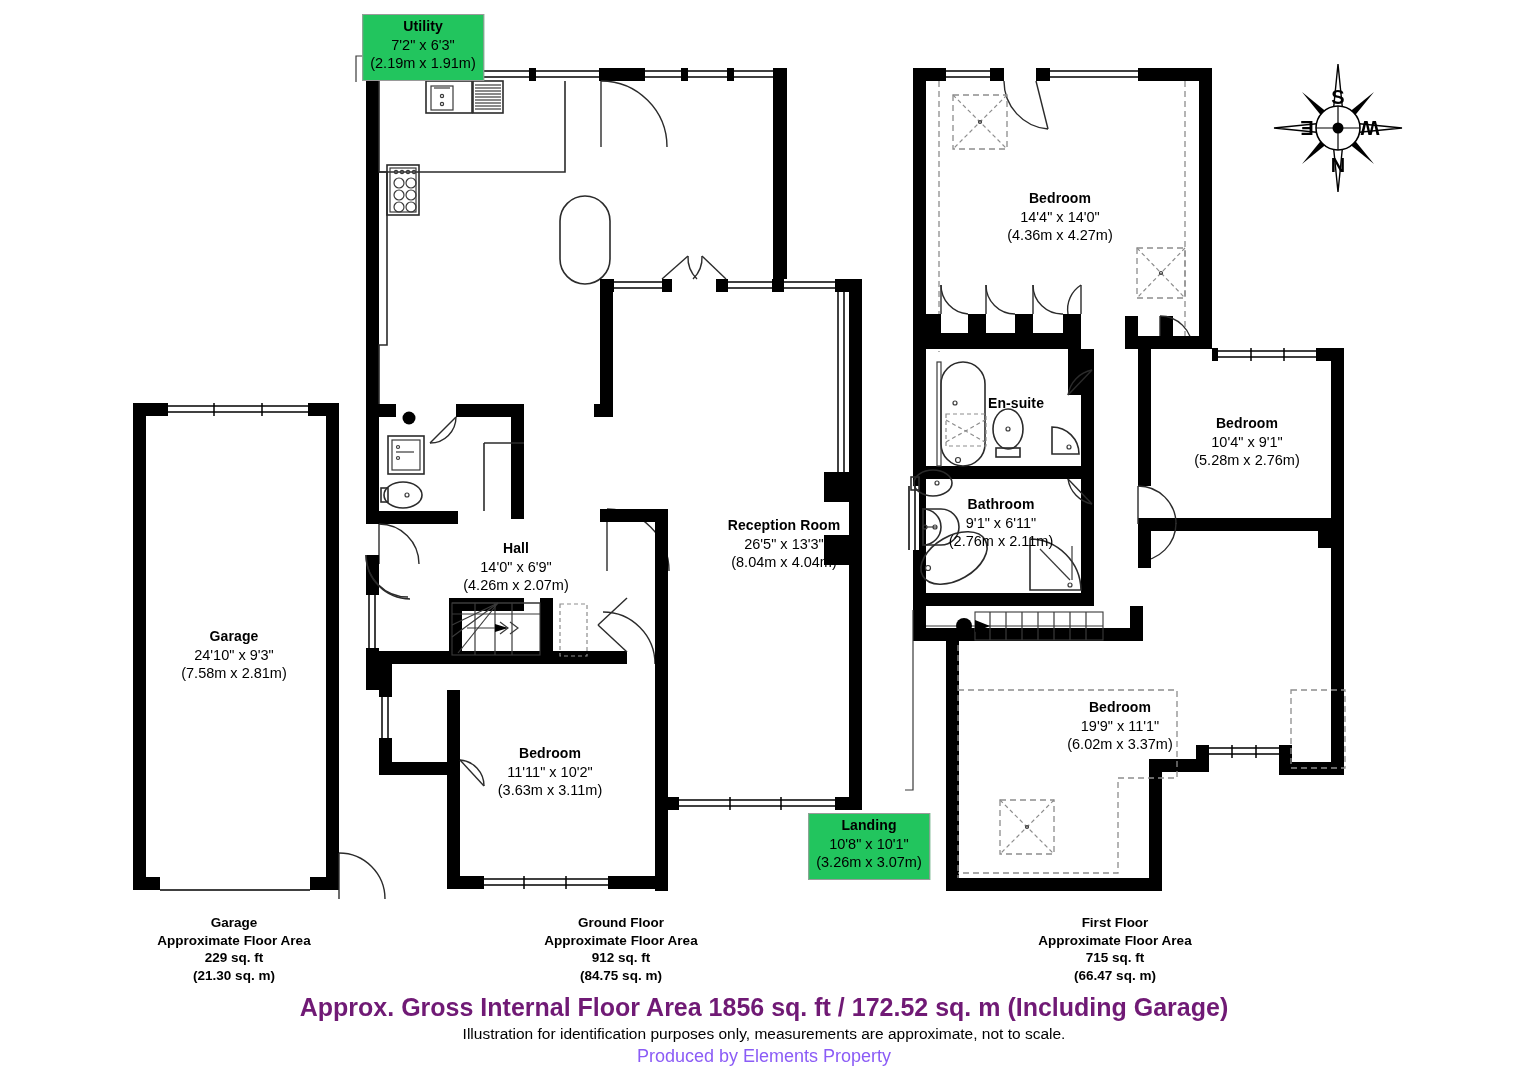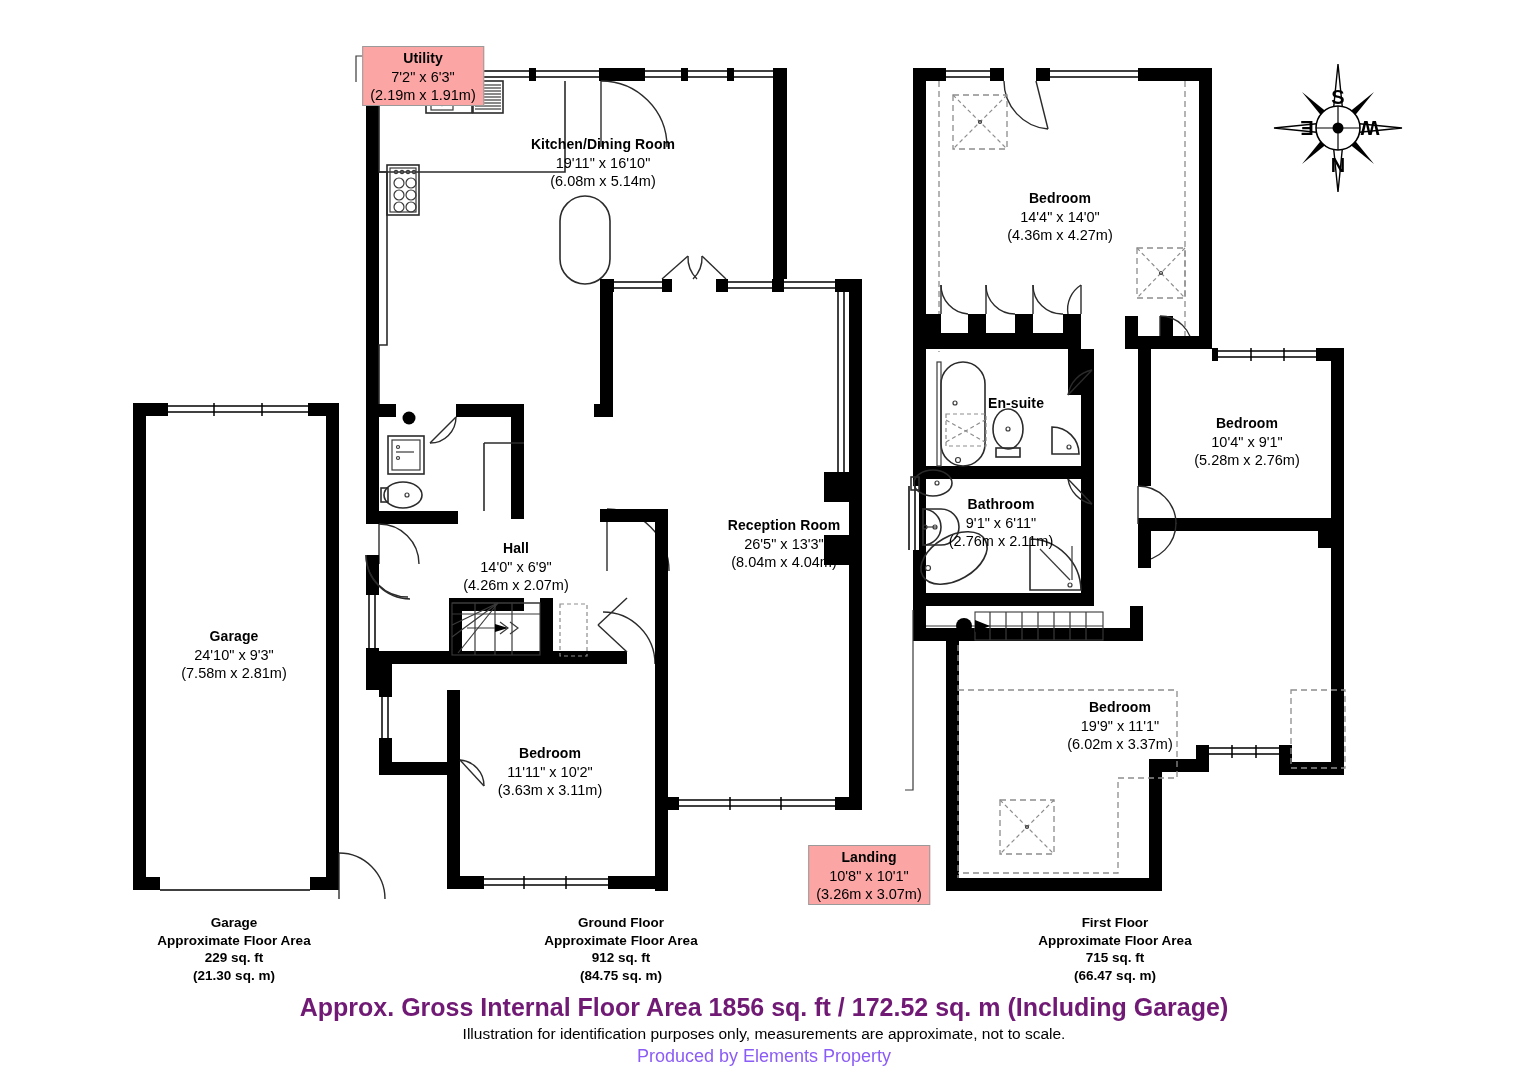--- a/index.html
+++ b/index.html
@@ -48,9 +48,8 @@
   }
   .boxed-label {
     border: 1px solid #9a9a9a;
-    background: #fca5a5;
-    padding: 3px 7px 0 7px;
-    margin-top: 32px;
+    background: #22c55e;
+    padding: 3px 7px 7px 7px;
   }
   .area-block {
     position: absolute;

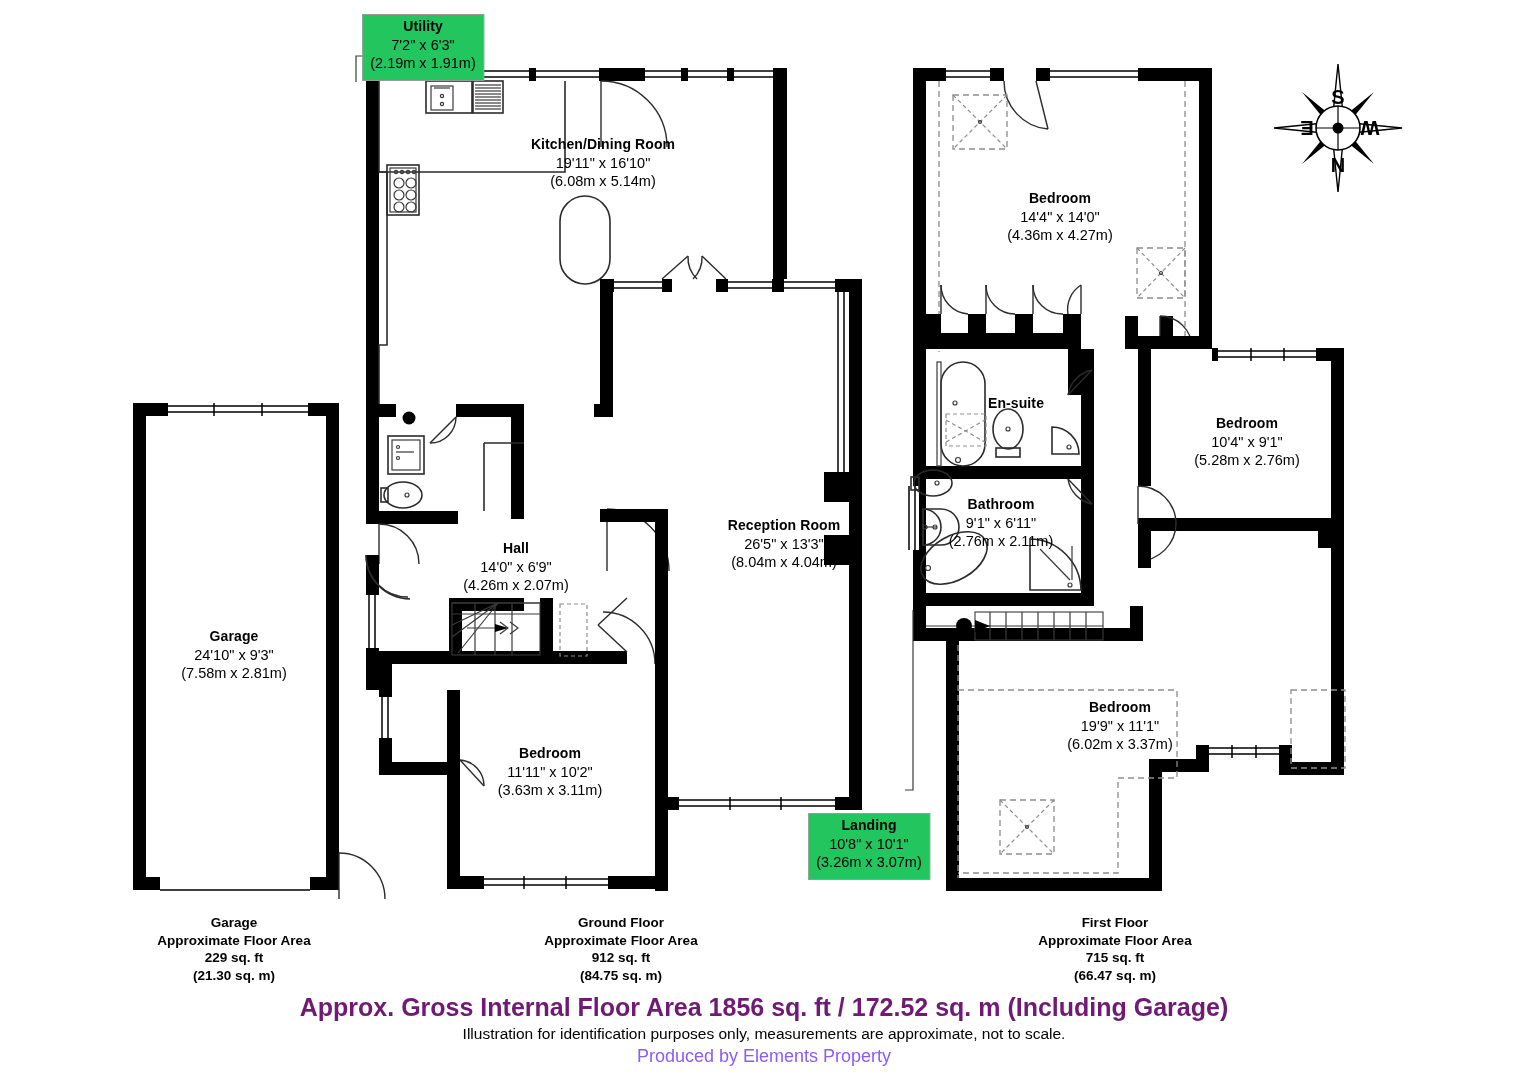--- a/index.html
+++ b/index.html
@@ -535,11 +535,6 @@
     <div class="rl-met">(2.19m x 1.91m)</div>
   </div>
 
-  <div class="room-label" style="left:603px; top:136px;">
-    <div class="rl-name">Kitchen/Dining Room</div>
-    <div class="rl-imp">19'11" x 16'10"</div>
-    <div class="rl-met">(6.08m x 5.14m)</div>
-  </div>
 
   <div class="room-label" style="left:516px; top:540px;">
     <div class="rl-name">Hall</div>

